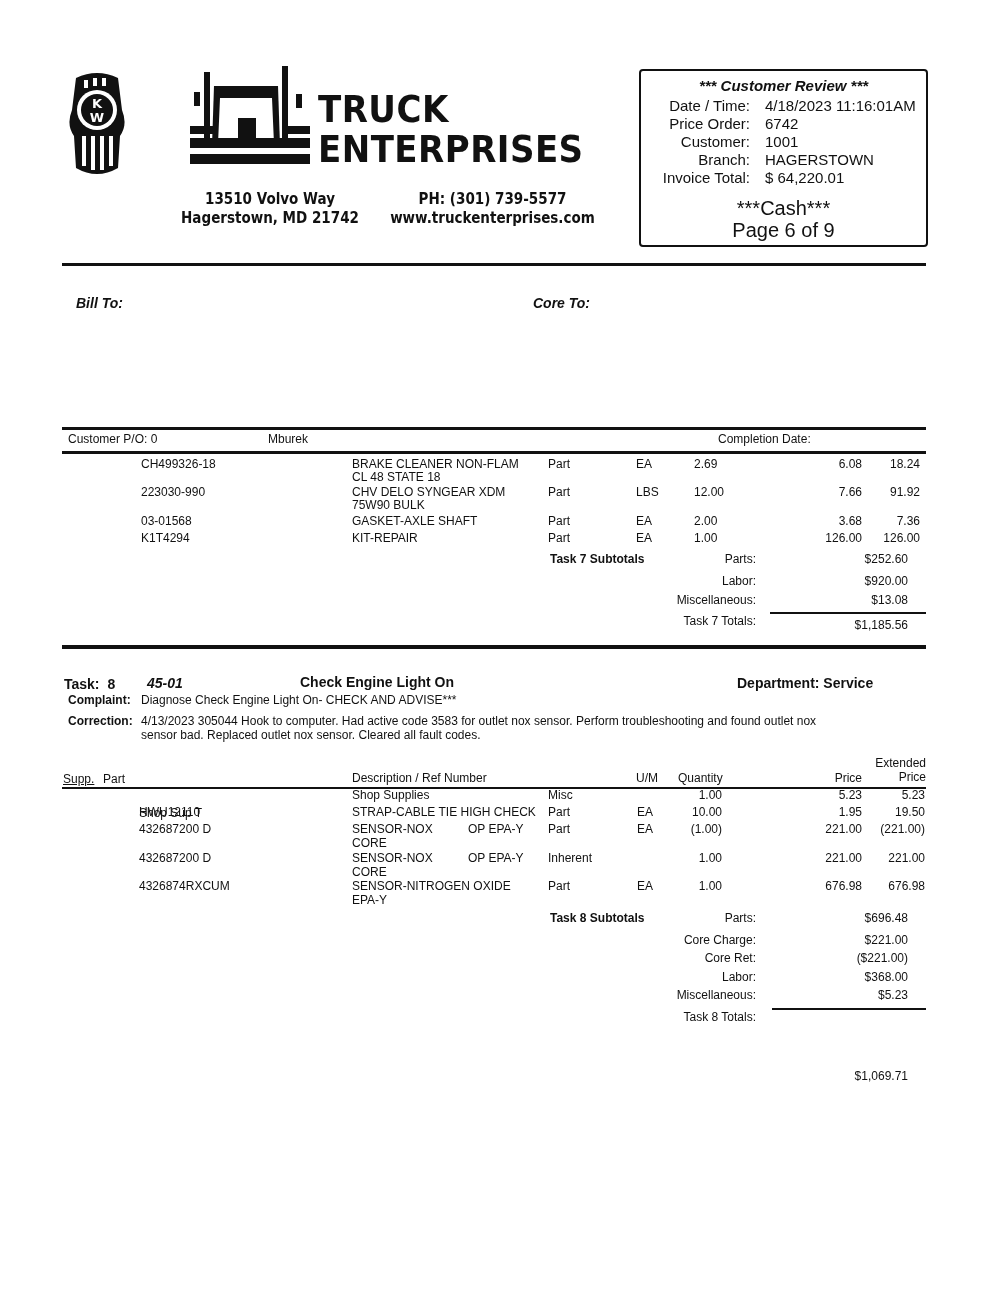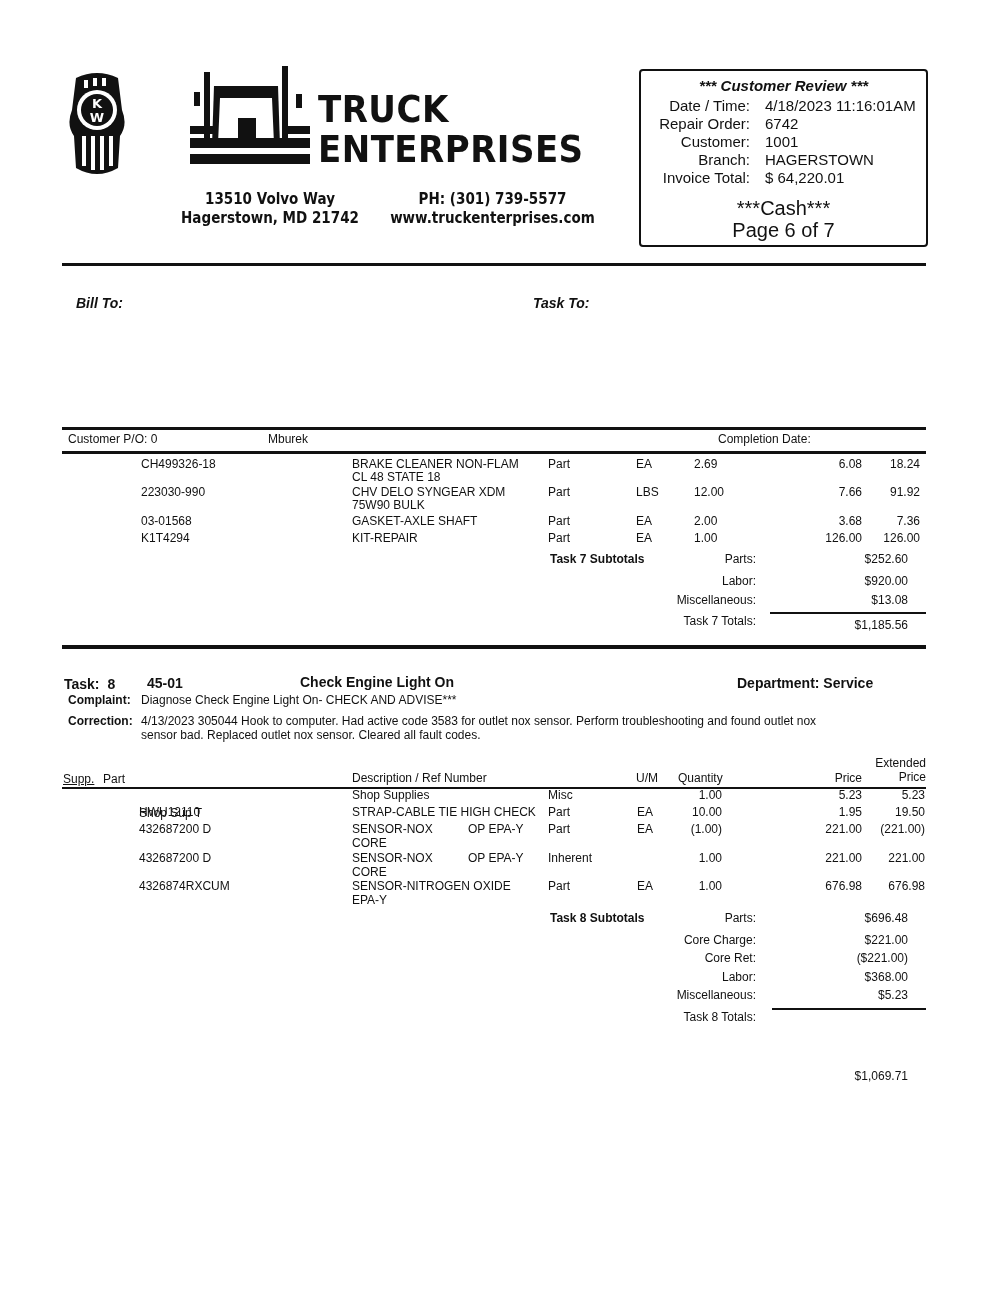--- a/index.html
+++ b/index.html
@@ -84,7 +84,7 @@
     <span class="review-val">4/18/2023 11:16:01AM</span>
   </div>
   <div class="review-row" style="top:44px;left:0;right:0;">
-    <span class="review-label">Repair Order:</span>
+    <span class="review-label">Price Order:</span>
     <span class="review-val">6742</span>
   </div>
   <div class="review-row" style="top:62px;left:0;right:0;">

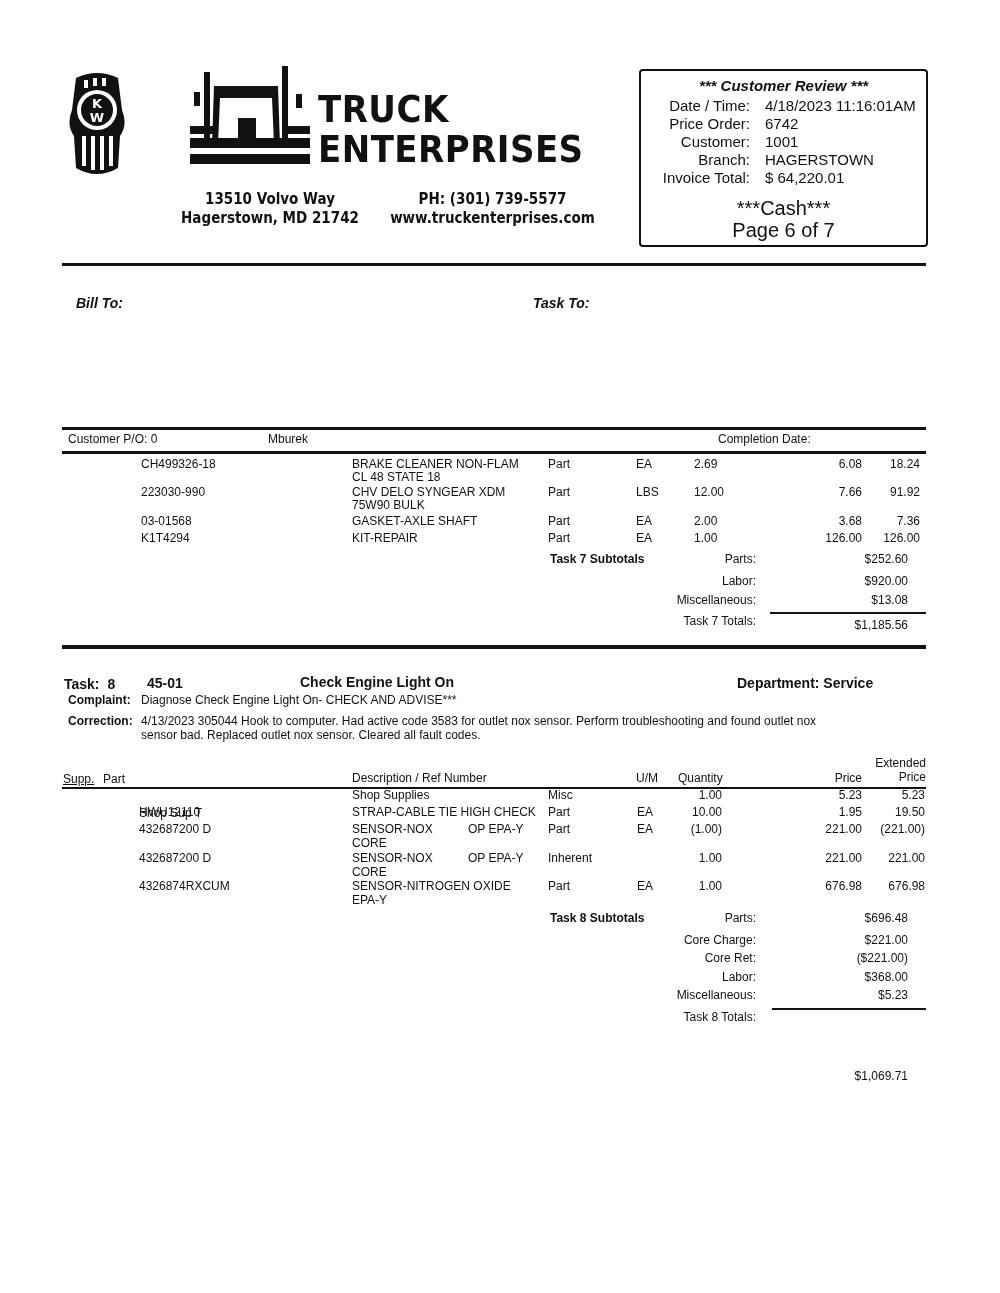--- a/index.html
+++ b/index.html
@@ -100,7 +100,7 @@
     <span class="review-val">$ 64,220.01</span>
   </div>
   <div class="review-center" style="top:126px;">***Cash***</div>
-  <div class="review-center" style="top:148px;">Page 6 of 7</div>
+  <div class="review-center" style="top:148px;">Page 6 of 9</div>
 </div>
 
 <div class="abs rule" style="left:62px;top:263px;width:864px;height:3px;"></div>

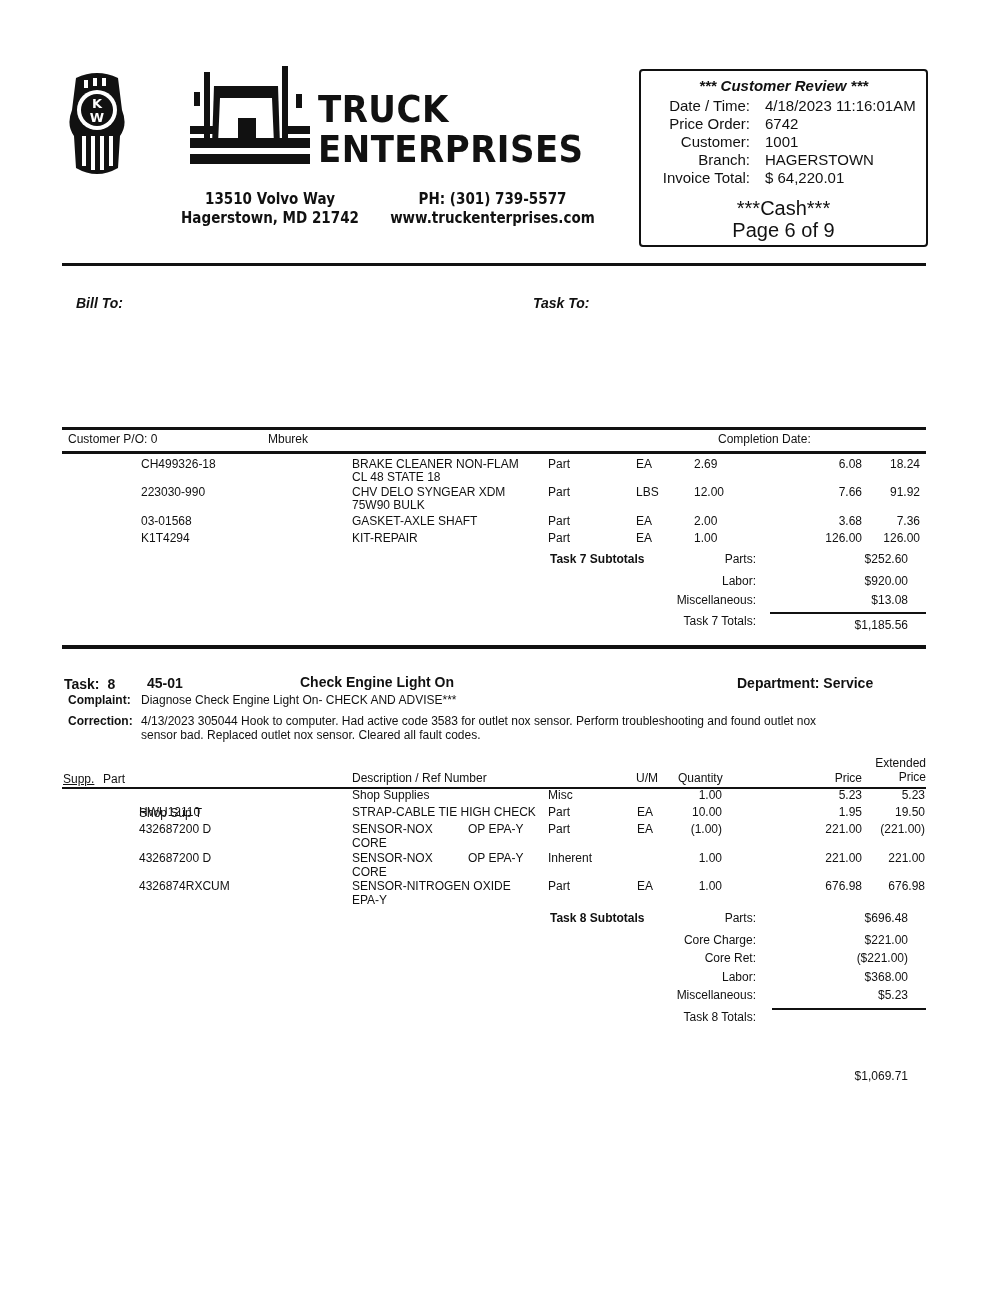--- a/index.html
+++ b/index.html
@@ -106,7 +106,7 @@
 <div class="abs rule" style="left:62px;top:263px;width:864px;height:3px;"></div>
 
 <div class="abs bill-label" style="left:76px;top:295px;">Bill To:</div>
-<div class="abs bill-label" style="left:533px;top:295px;">Task To:</div>
+<div class="abs bill-label" style="left:533px;top:295px;">Core To:</div>
 
 <div class="abs rule hdr-line" style="top:427px;"></div>
 <div class="abs small row-text" style="left:68px;top:432px;">Customer P/O: 0</div>

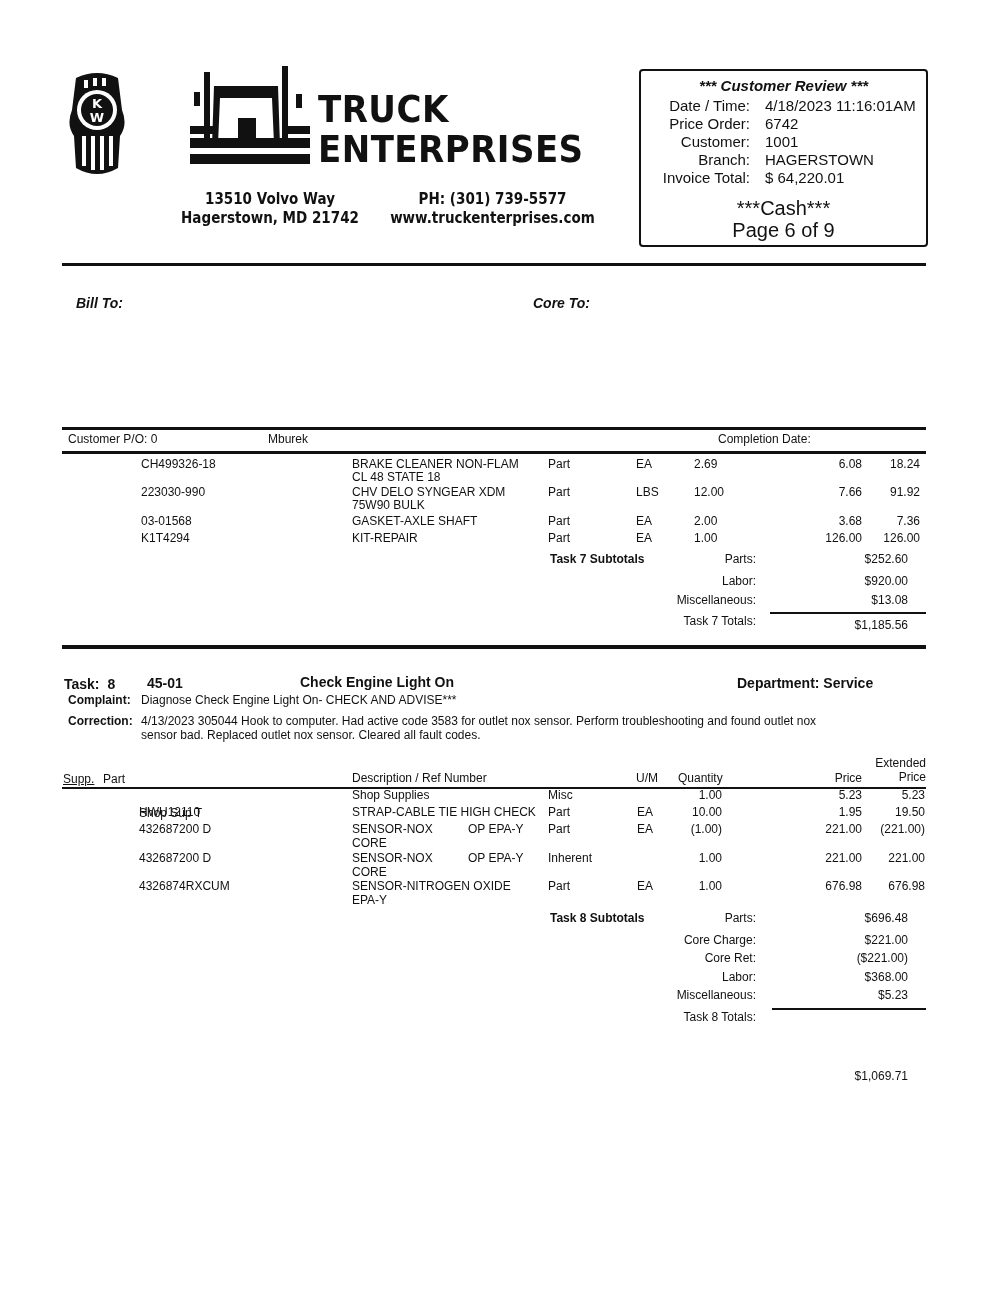--- a/index.html
+++ b/index.html
@@ -166,7 +166,7 @@
   <span>Task:</span>
   <span style="margin-left:4px;">8</span>
 </div>
-<div class="abs bold row-text" style="left:147px;top:675px;font-size:14px;">45-01</div>
+<div class="abs bold row-text" style="left:147px;top:675px;font-size:14px;font-style:italic;">45-01</div>
 <div class="abs bold row-text" style="left:300px;top:674px;font-size:14px;">Check Engine Light On</div>
 <div class="abs bold row-text" style="left:737px;top:675px;font-size:14px;">Department: Service</div>
 

